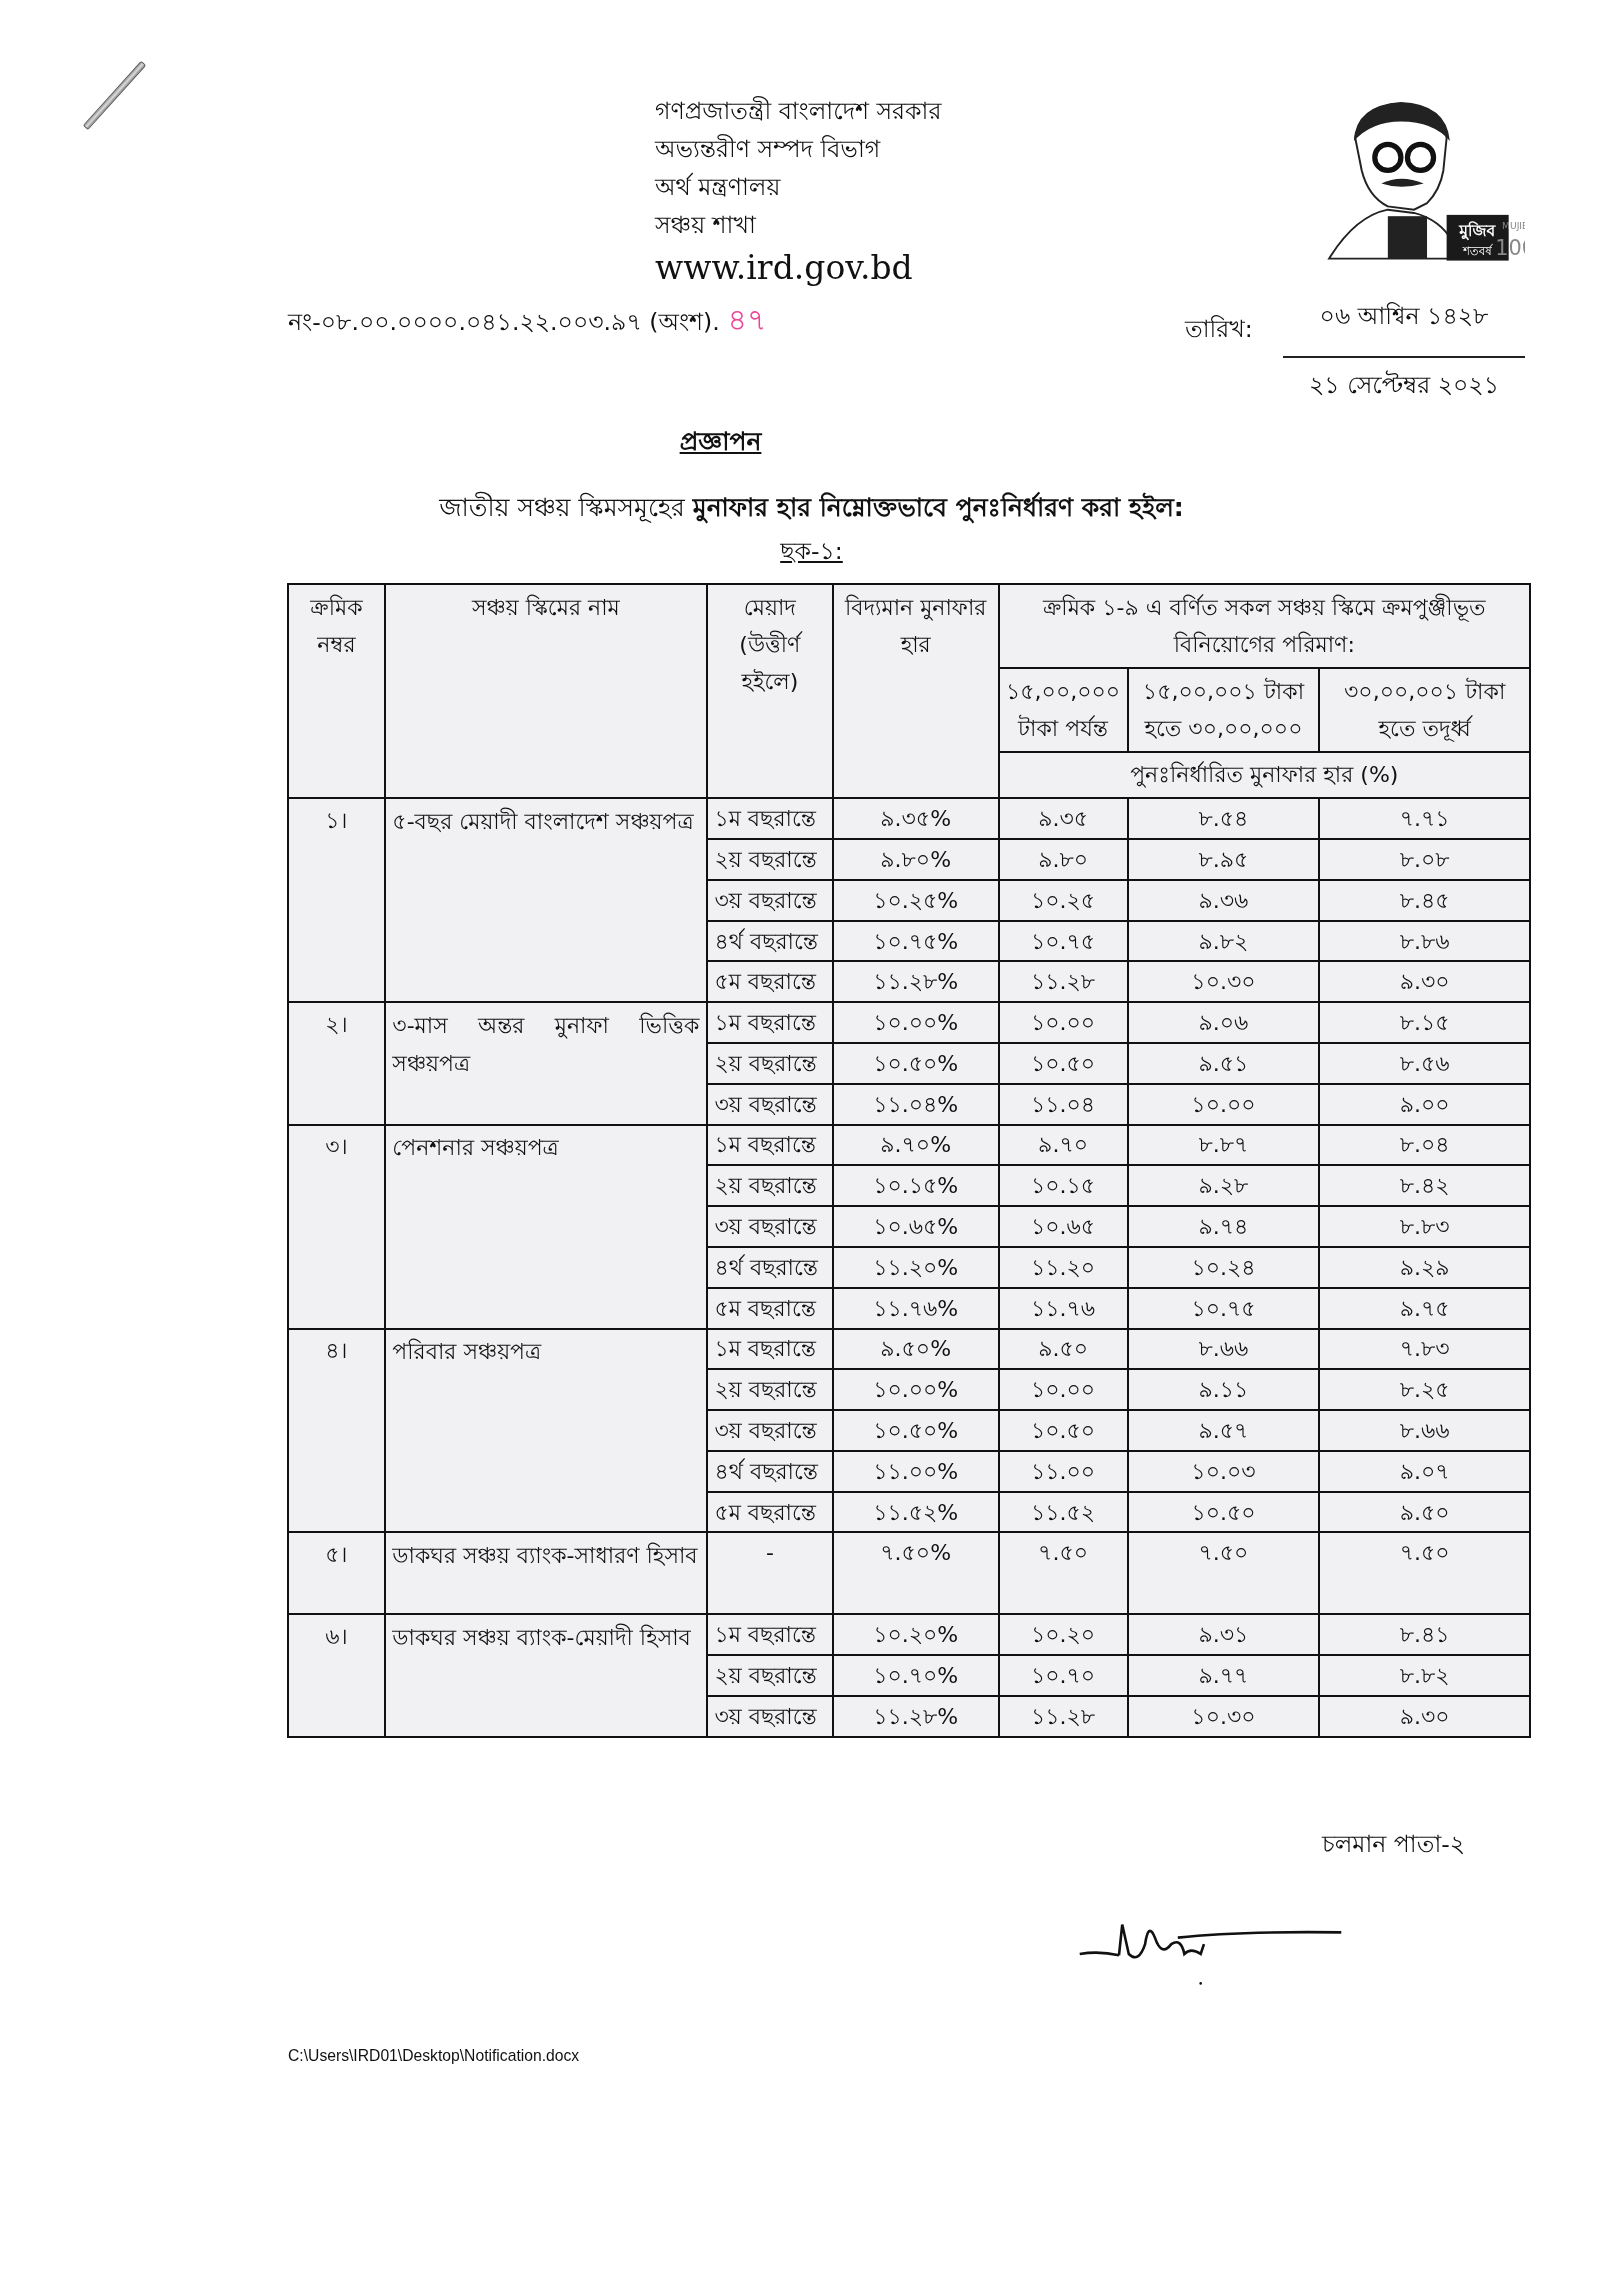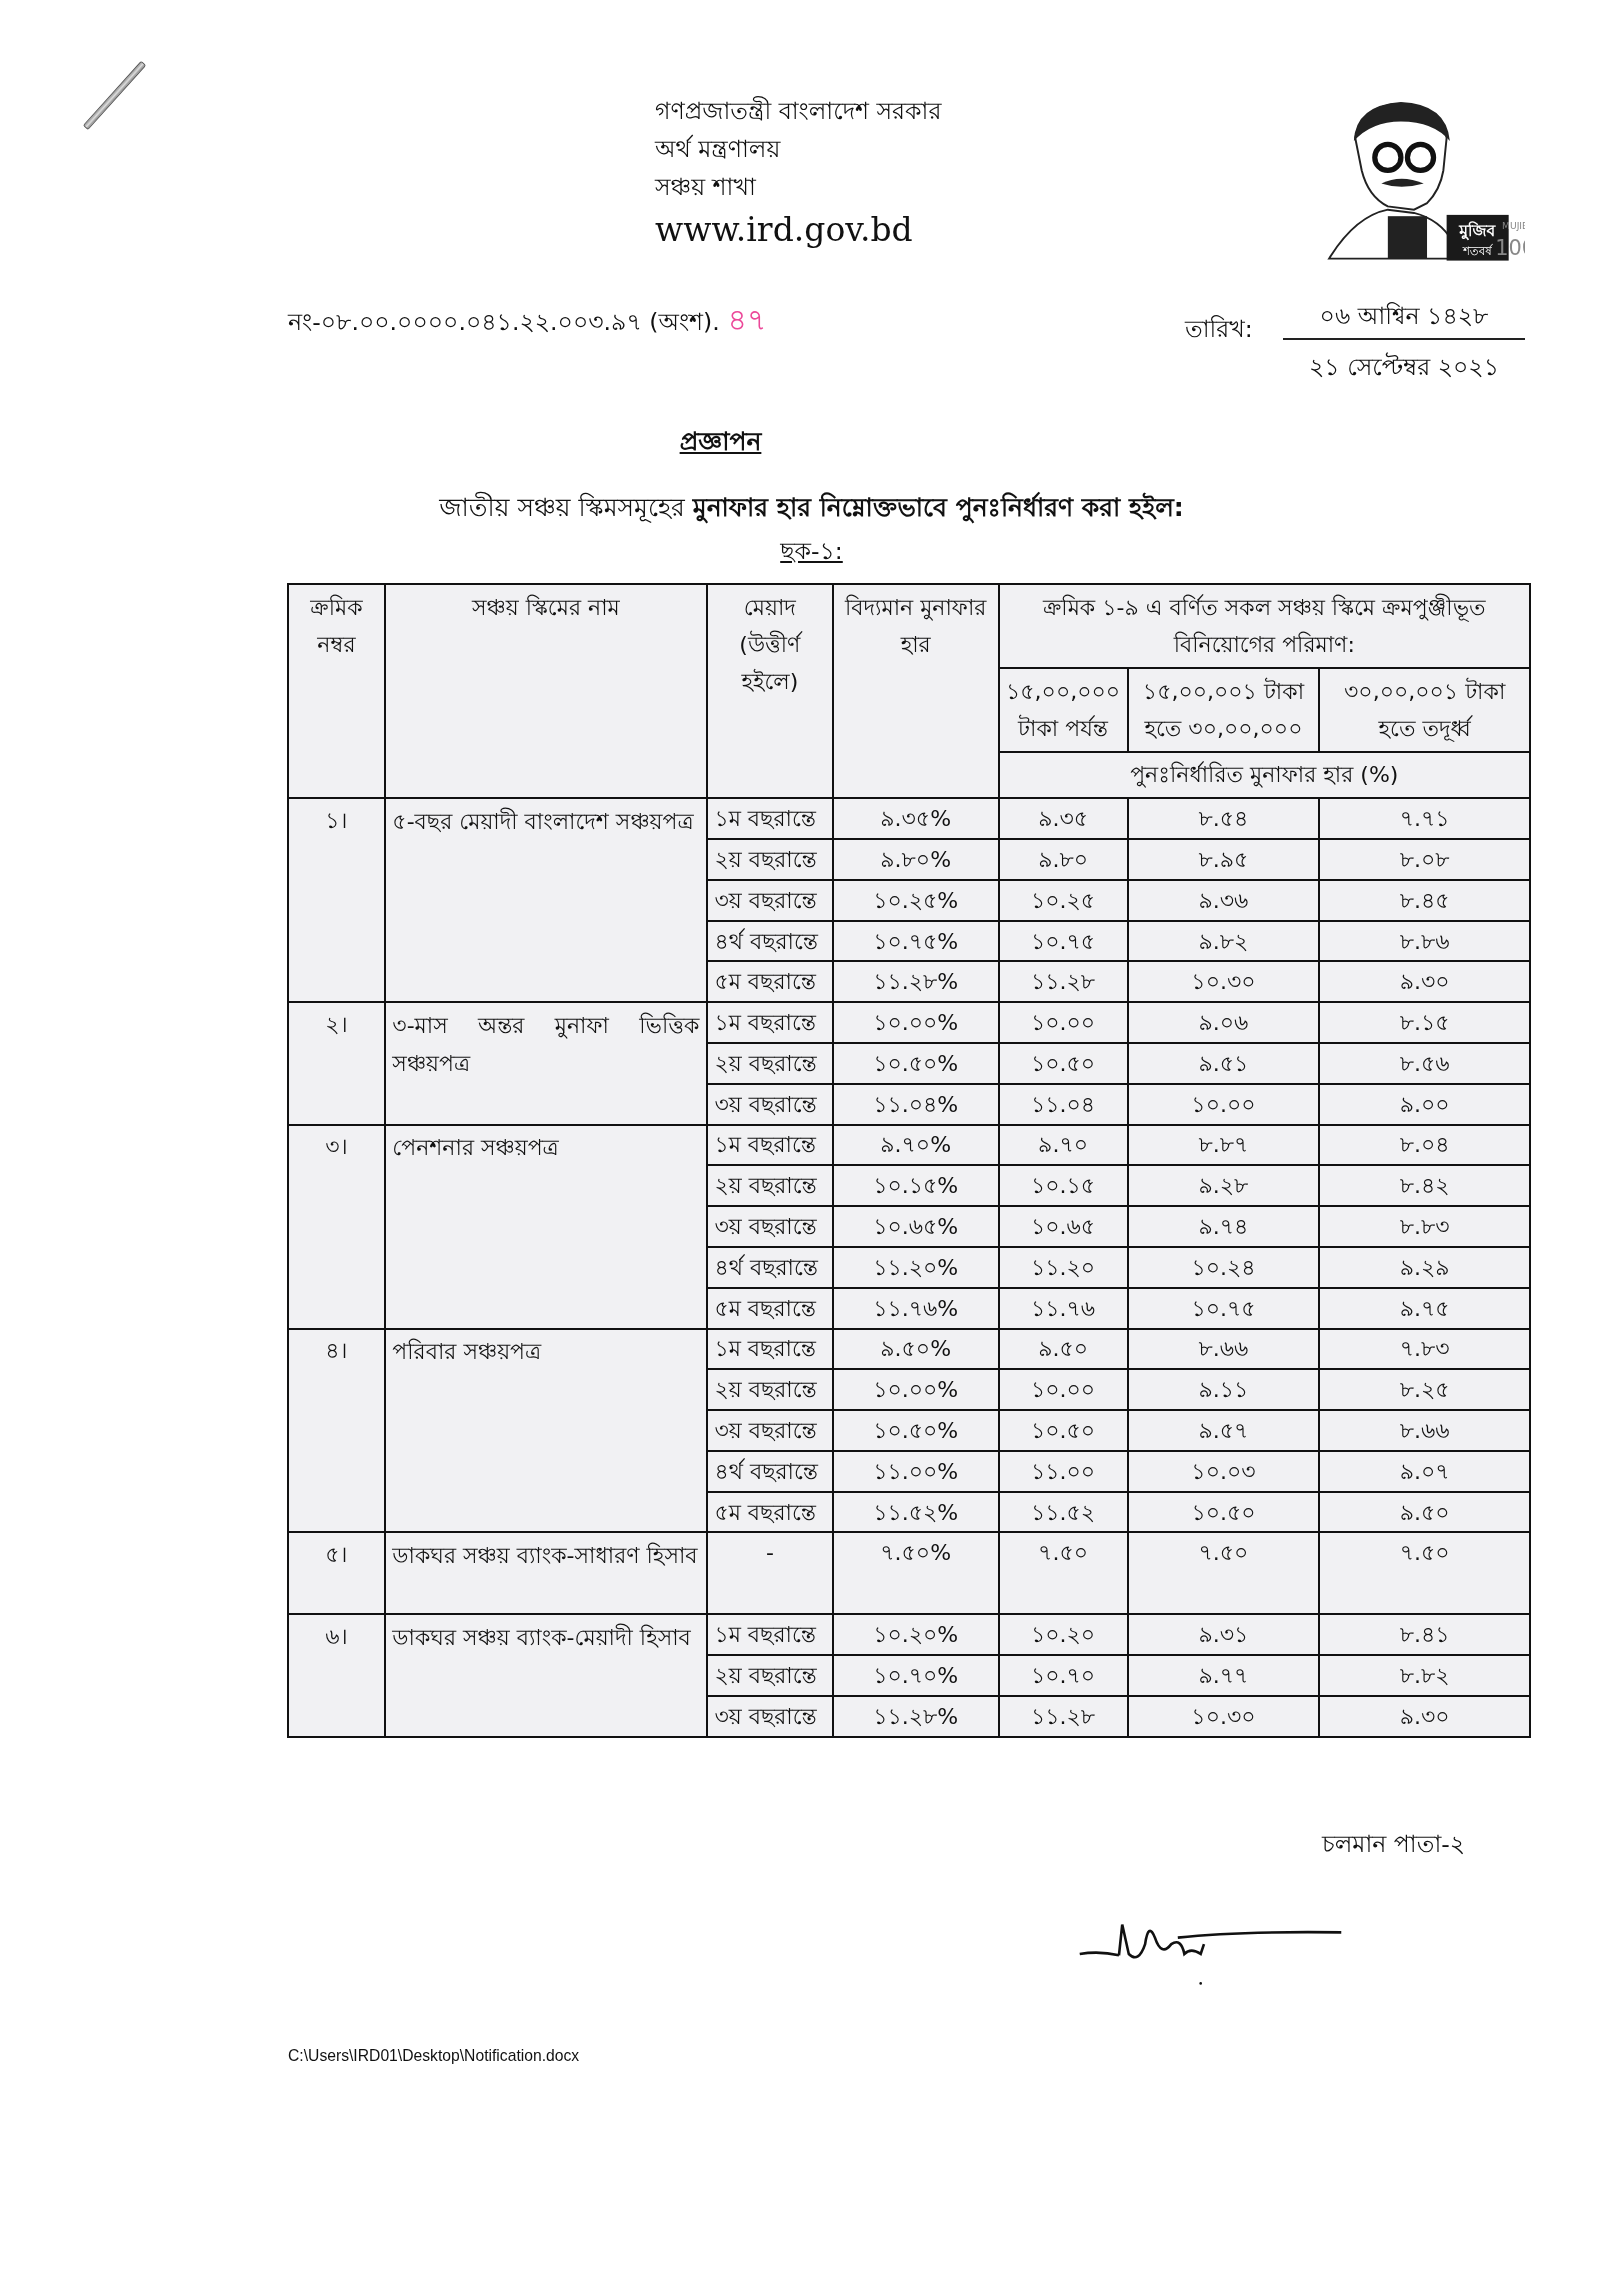--- a/index.html
+++ b/index.html
@@ -72,6 +72,7 @@
 
 <div class="letterhead">
   <div class="lh-line">গণপ্রজাতন্ত্রী বাংলাদেশ সরকার</div>
+  <div class="lh-line">অভ্যন্তরীণ সম্পদ বিভাগ</div>
   <div class="lh-line">অর্থ মন্ত্রণালয়</div>
   <div class="lh-line">সঞ্চয় শাখা</div>
   <div class="lh-url">www.ird.gov.bd</div>

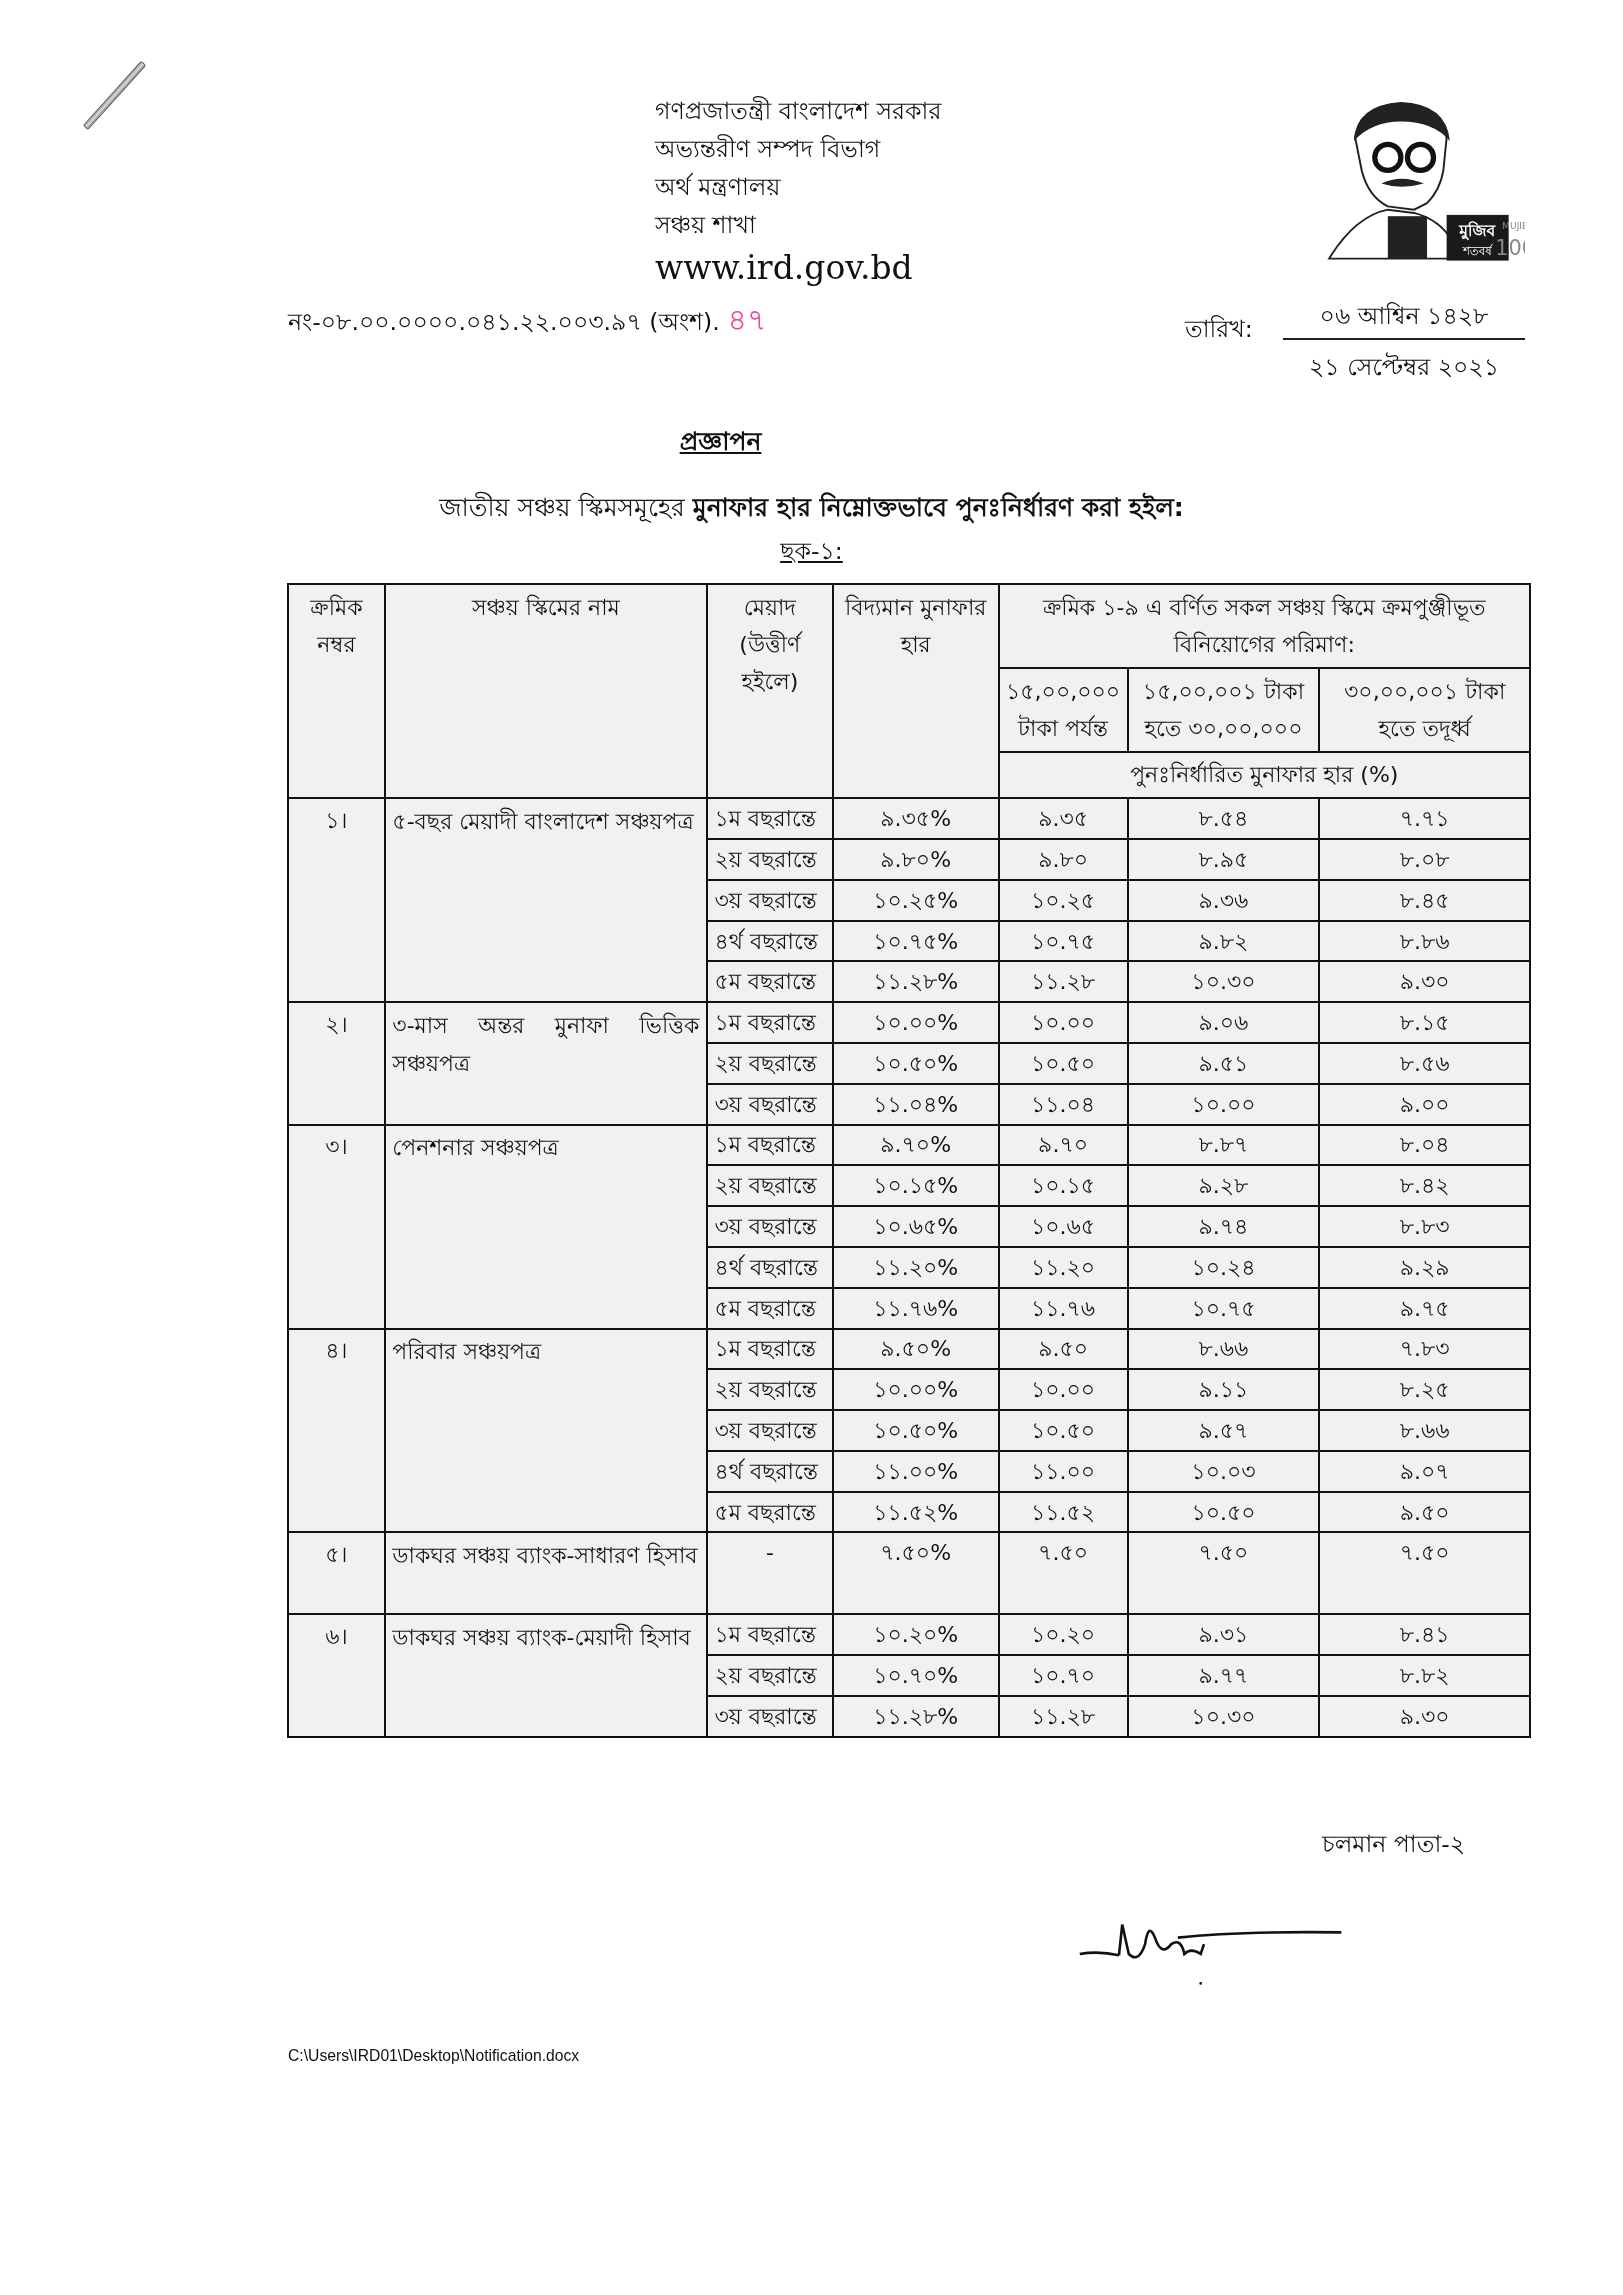--- a/index.html
+++ b/index.html
@@ -28,7 +28,7 @@
   .date-block { position: absolute; left: 1185px; top: 298px; }
   .date-label { position: absolute; left: 0; top: 13px; font-size: 23.6px; }
   .date-frac { position: absolute; left: 98px; top: 0; width: 242px; text-align: center; font-size: 23.6px; }
-  .date-frac .top { padding-bottom: 1px; border-bottom: 2px solid #222; }
+  .date-frac .top { padding-bottom: 19px; border-bottom: 2px solid #222; }
   .date-frac .bottom { padding-top: 9px; }
   .title {
     position: absolute; left: 0; width: 1441px; top: 422px; text-align: center;

